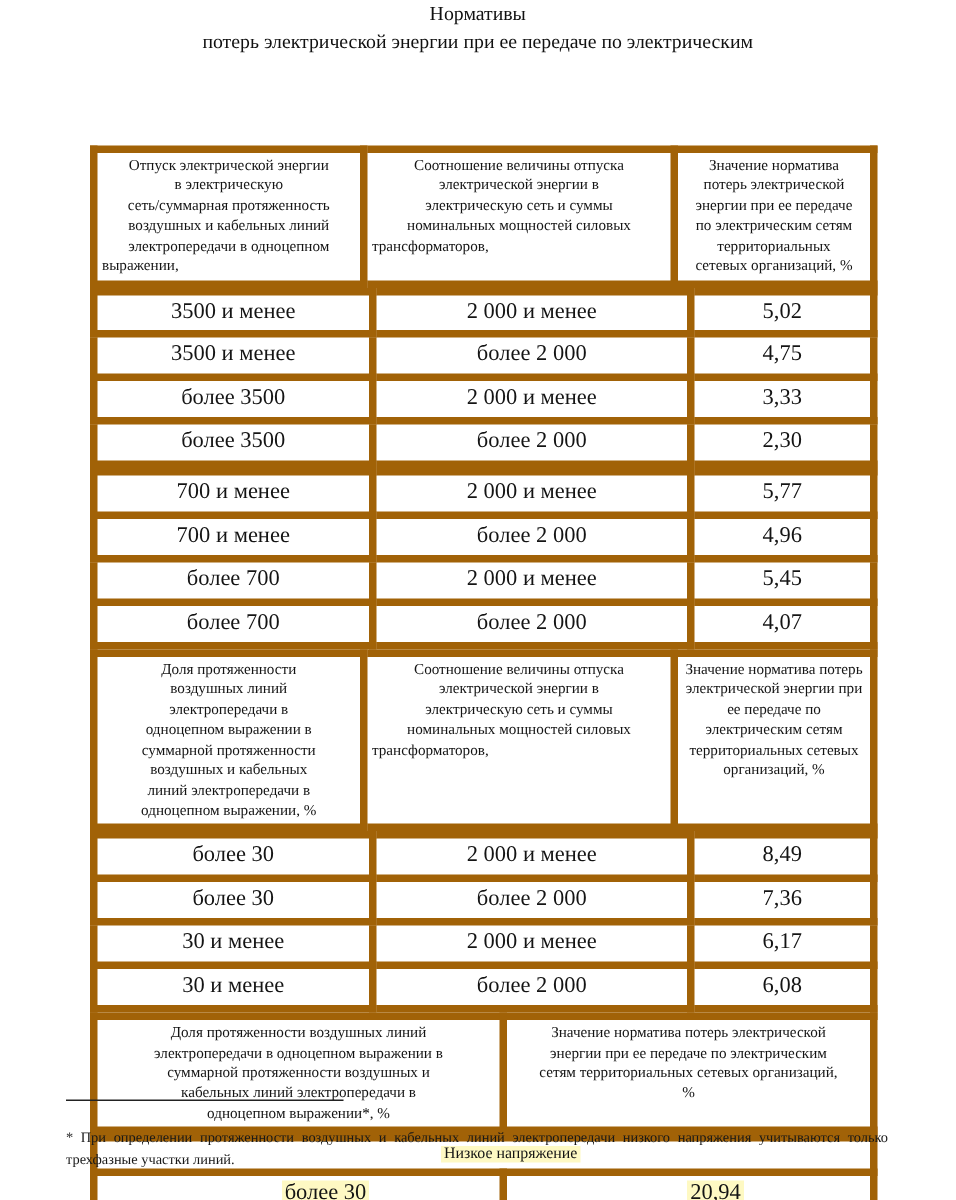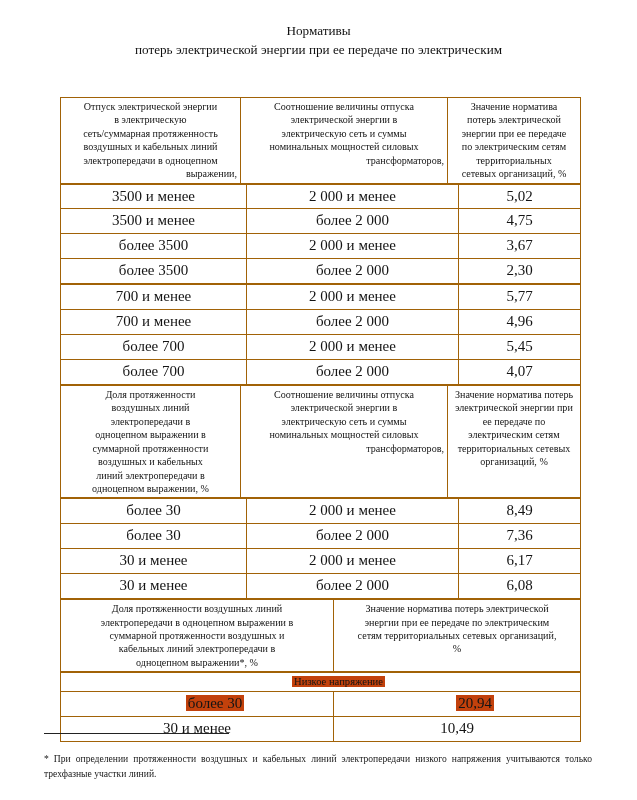--- a/index.html
+++ b/index.html
@@ -24,7 +24,6 @@
 
   
   .title-block {
-    padding-top: 22px;
     text-align: center;
     font-size: 13.2px;
     line-height: 1.42;

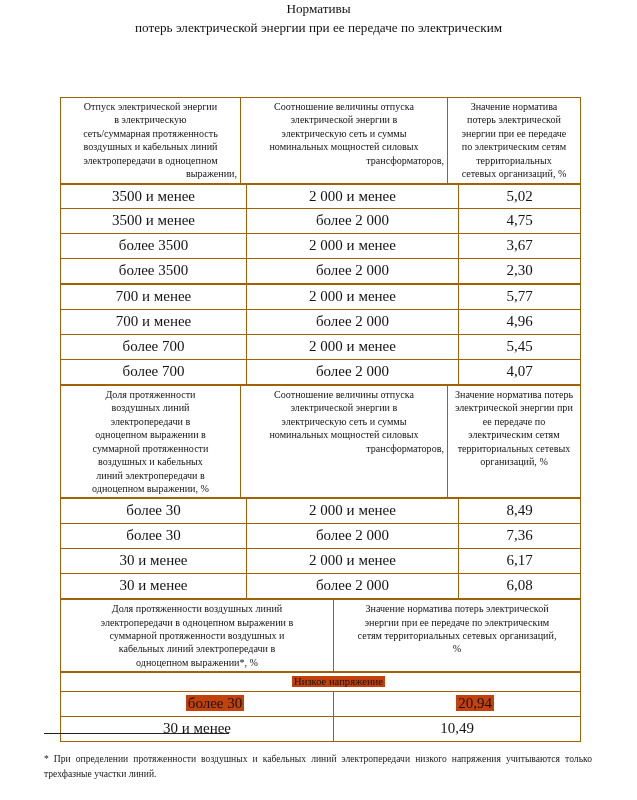--- a/index.html
+++ b/index.html
@@ -46,7 +46,7 @@
     color: #141414;
   }
   table.norm td {
-    border: 1px solid #a16207;
+    border: 5px solid #a16207;
     padding: 2px 3px;
     vertical-align: top;
     line-height: 1.33;

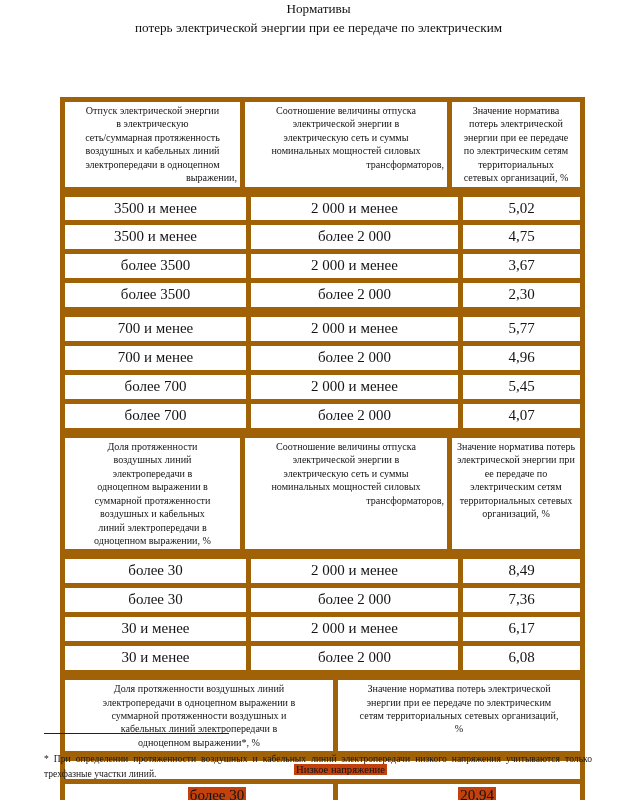--- a/index.html
+++ b/index.html
@@ -63,7 +63,7 @@
   }
   td.hdr .lastline {
     display: block;
-    text-align: right;
+    text-align: left;
   }
   td.hdr .lastline-c {
     display: block;

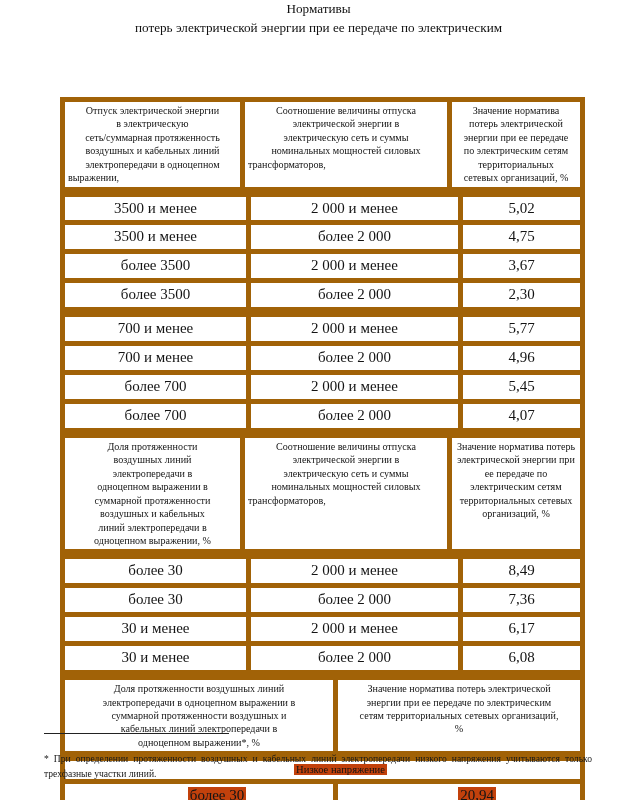--- a/index.html
+++ b/index.html
@@ -189,7 +189,7 @@
       <tr>
         <td class="data">более 3500</td>
         <td class="data">2 000 и менее</td>
-        <td class="data">3,67</td>
+        <td class="data">3,33</td>
       </tr>
       <tr>
         <td class="data">более 3500</td>

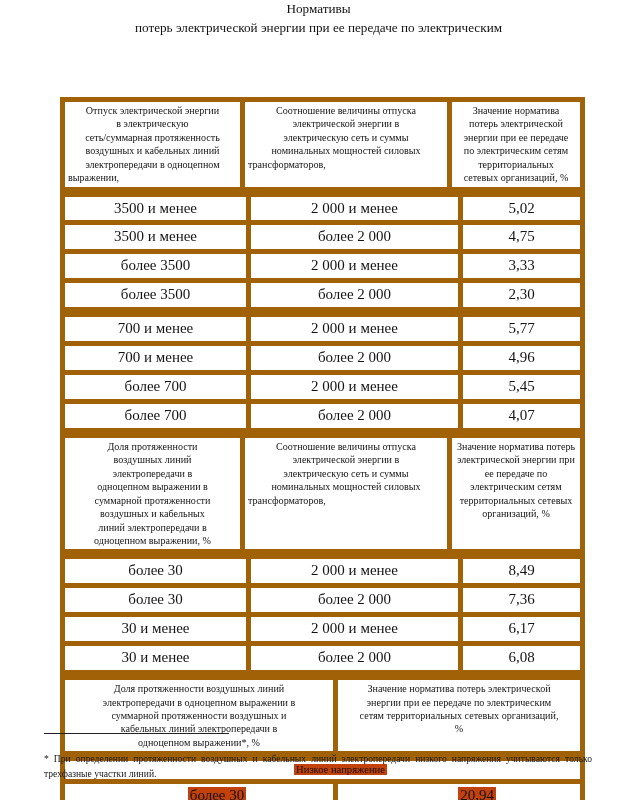--- a/index.html
+++ b/index.html
@@ -85,7 +85,7 @@
     height: 15px;
   }
   .hl {
-    background: #c2410c;
+    background: #fef9c3;
     padding: 0 2px;
     margin-left: 36px;
   }

